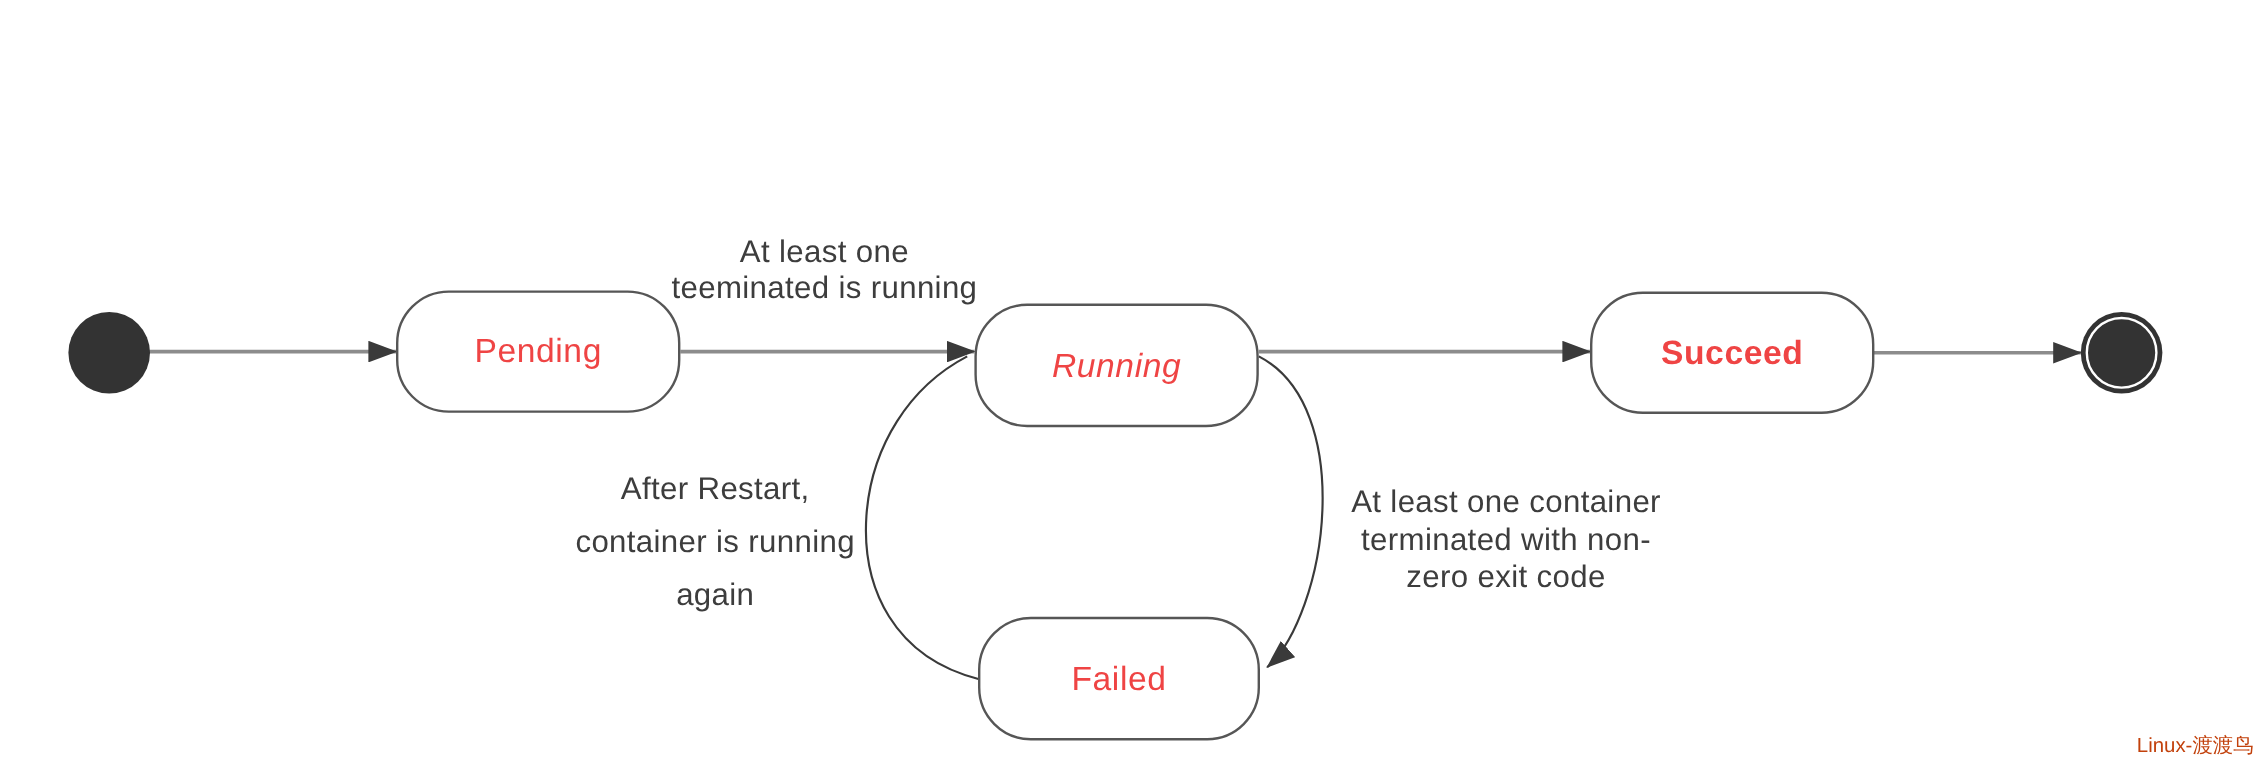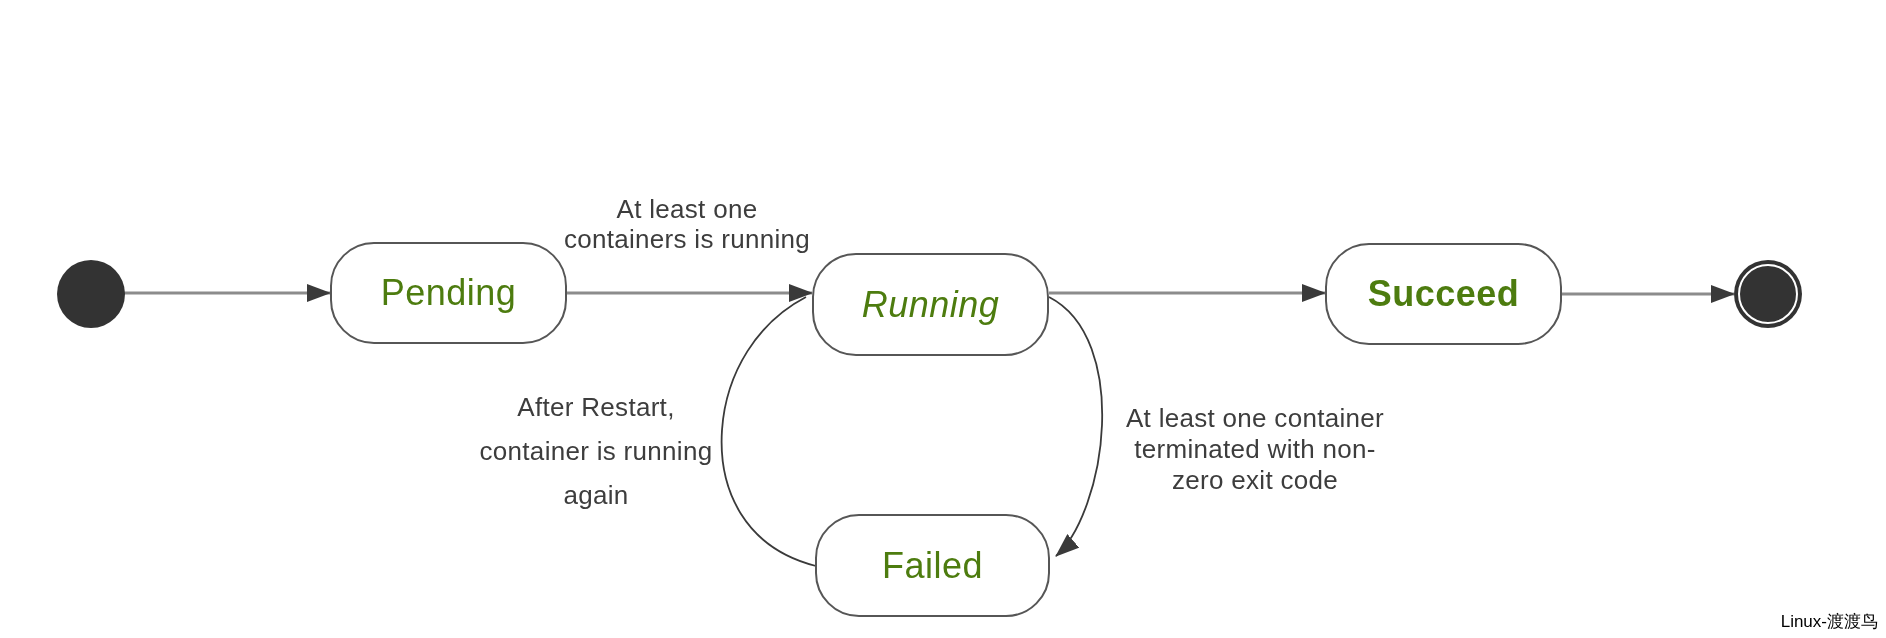--- a/index.html
+++ b/index.html
@@ -117,7 +117,7 @@
 
 
   <div class="tlabel" style="left:537px; top:194px; width:300px;">At least one
-containers is running</div>
+teeminated is running</div>
 
 
   <div class="tlabel" style="left:446px; top:385px; width:300px; line-height:44px;">After Restart,

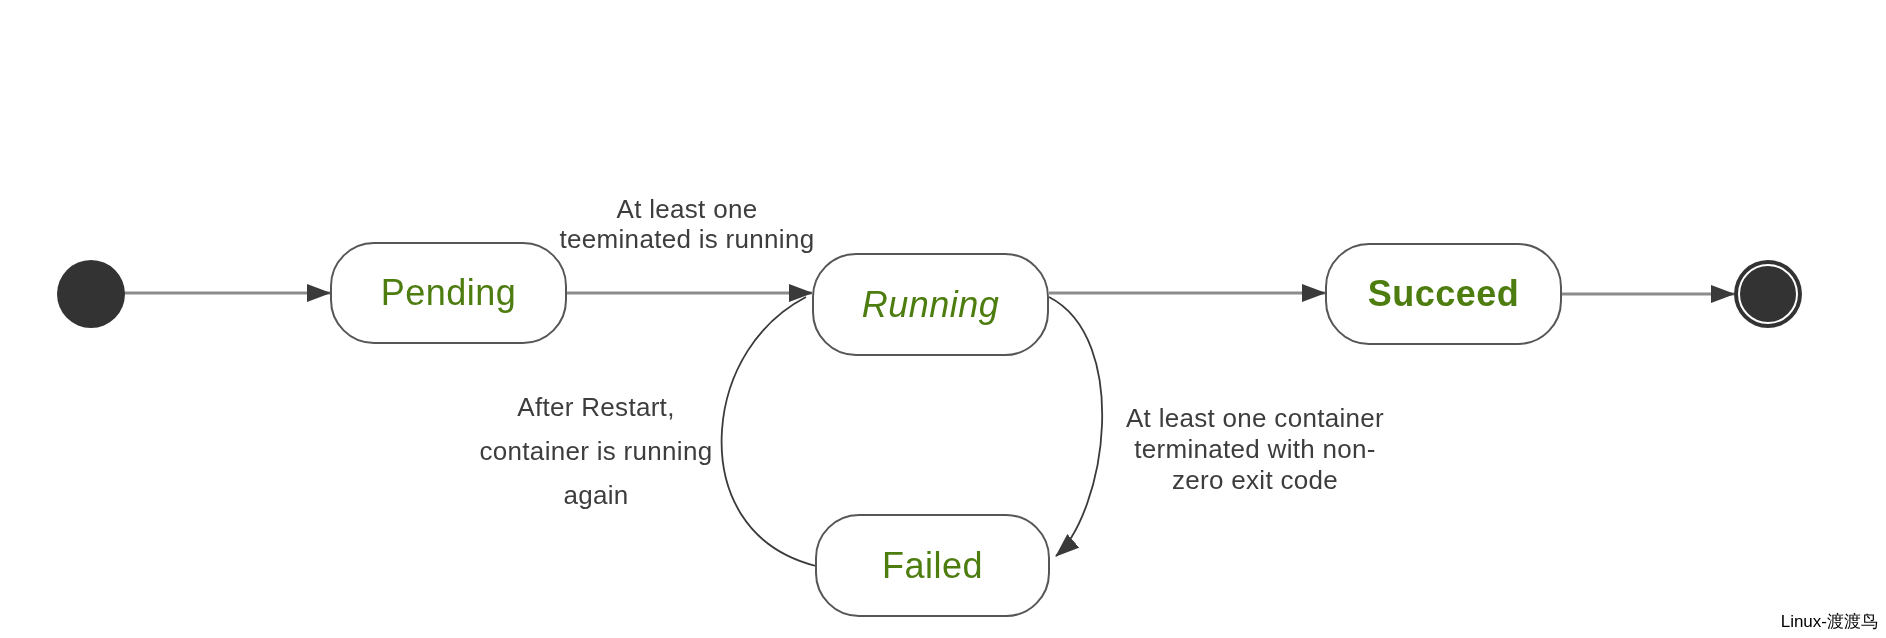--- a/index.html
+++ b/index.html
@@ -31,8 +31,8 @@
     justify-content: center;
   }
   .state-box .state-label {
-    font-size: 36px;
-    color: #4d7c0f;
+    font-size: 28px;
+    color: #ef4444;
     letter-spacing: 0.5px;
   }
   .initial-node {

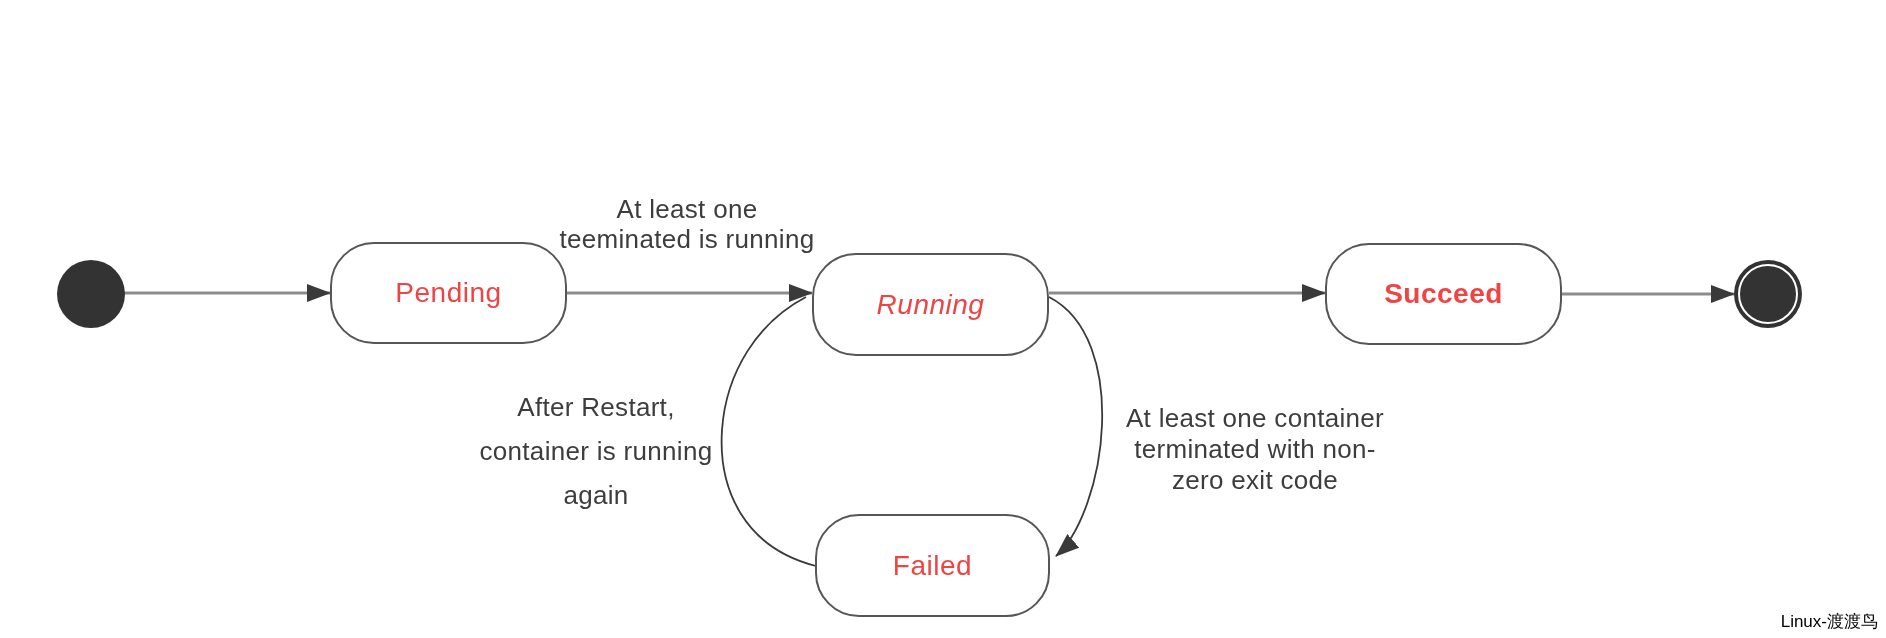--- a/index.html
+++ b/index.html
@@ -69,7 +69,7 @@
     right: 8px;
     top: 610px;
     font-size: 17px;
-    color: #000000;
+    color: #c2410c;
   }
 </style>
 </head>

